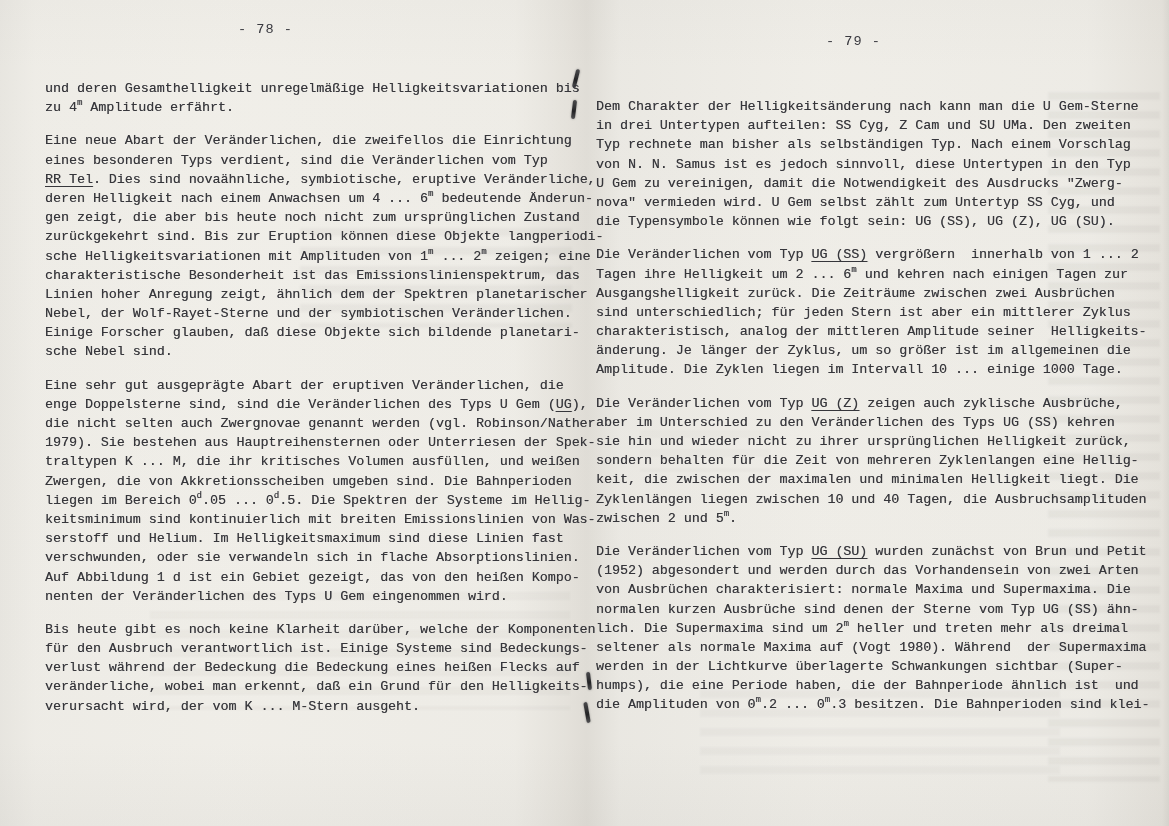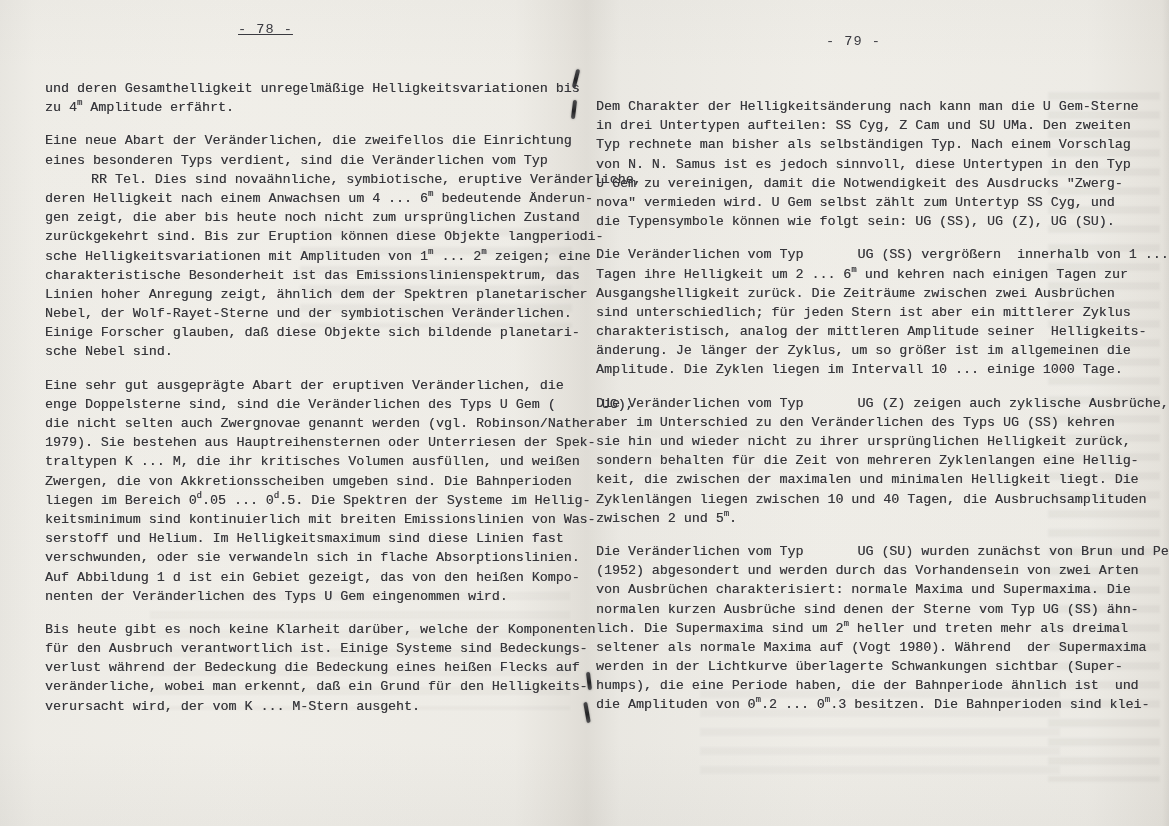--- a/index.html
+++ b/index.html
@@ -25,7 +25,7 @@
     position:absolute; top:0; font-size:13.6px; letter-spacing:1px;
     color:#3a3a40; white-space:pre;
   }
-  .page-left  .page-header { left:193px;text-decoration:underline; }
+  .page-left  .page-header { left:193px; }
   .page-right .page-header { left:230px; }
   .page-text { position:absolute; left:0; }
   .page-left  .page-text { top:57px; }

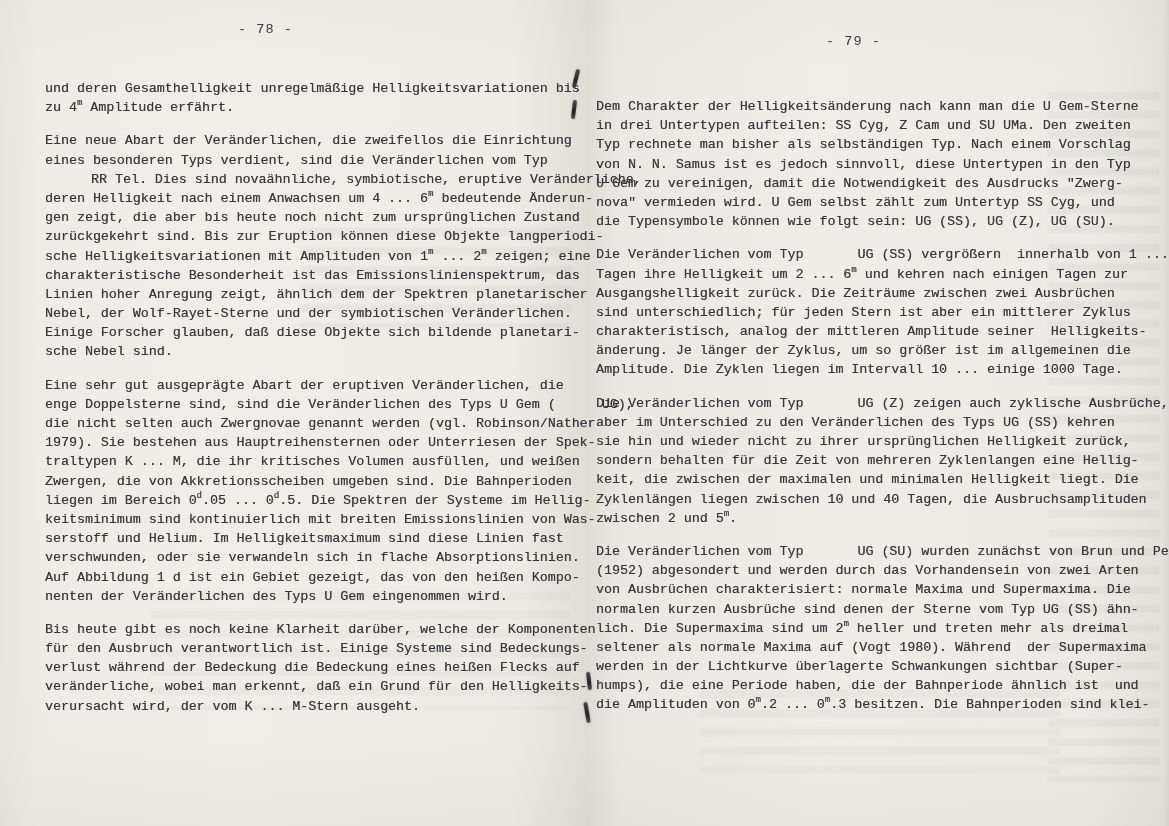--- a/index.html
+++ b/index.html
@@ -37,7 +37,7 @@
     text-shadow:0.25px 0 0 rgba(40,40,45,.55);
   }
   .line sup { font-size:9px; line-height:0; vertical-align:6px; letter-spacing:0; }
-  .ul { text-underline-offset:3px; text-decoration-thickness:1px;margin-left:46px; }
+  .ul { text-decoration:underline; text-underline-offset:3px; text-decoration-thickness:1px; }
   .staple {
     position:absolute; width:4px; border-radius:2px;
     background:linear-gradient(180deg,#4a4a4c,#232325 60%,#515153);

